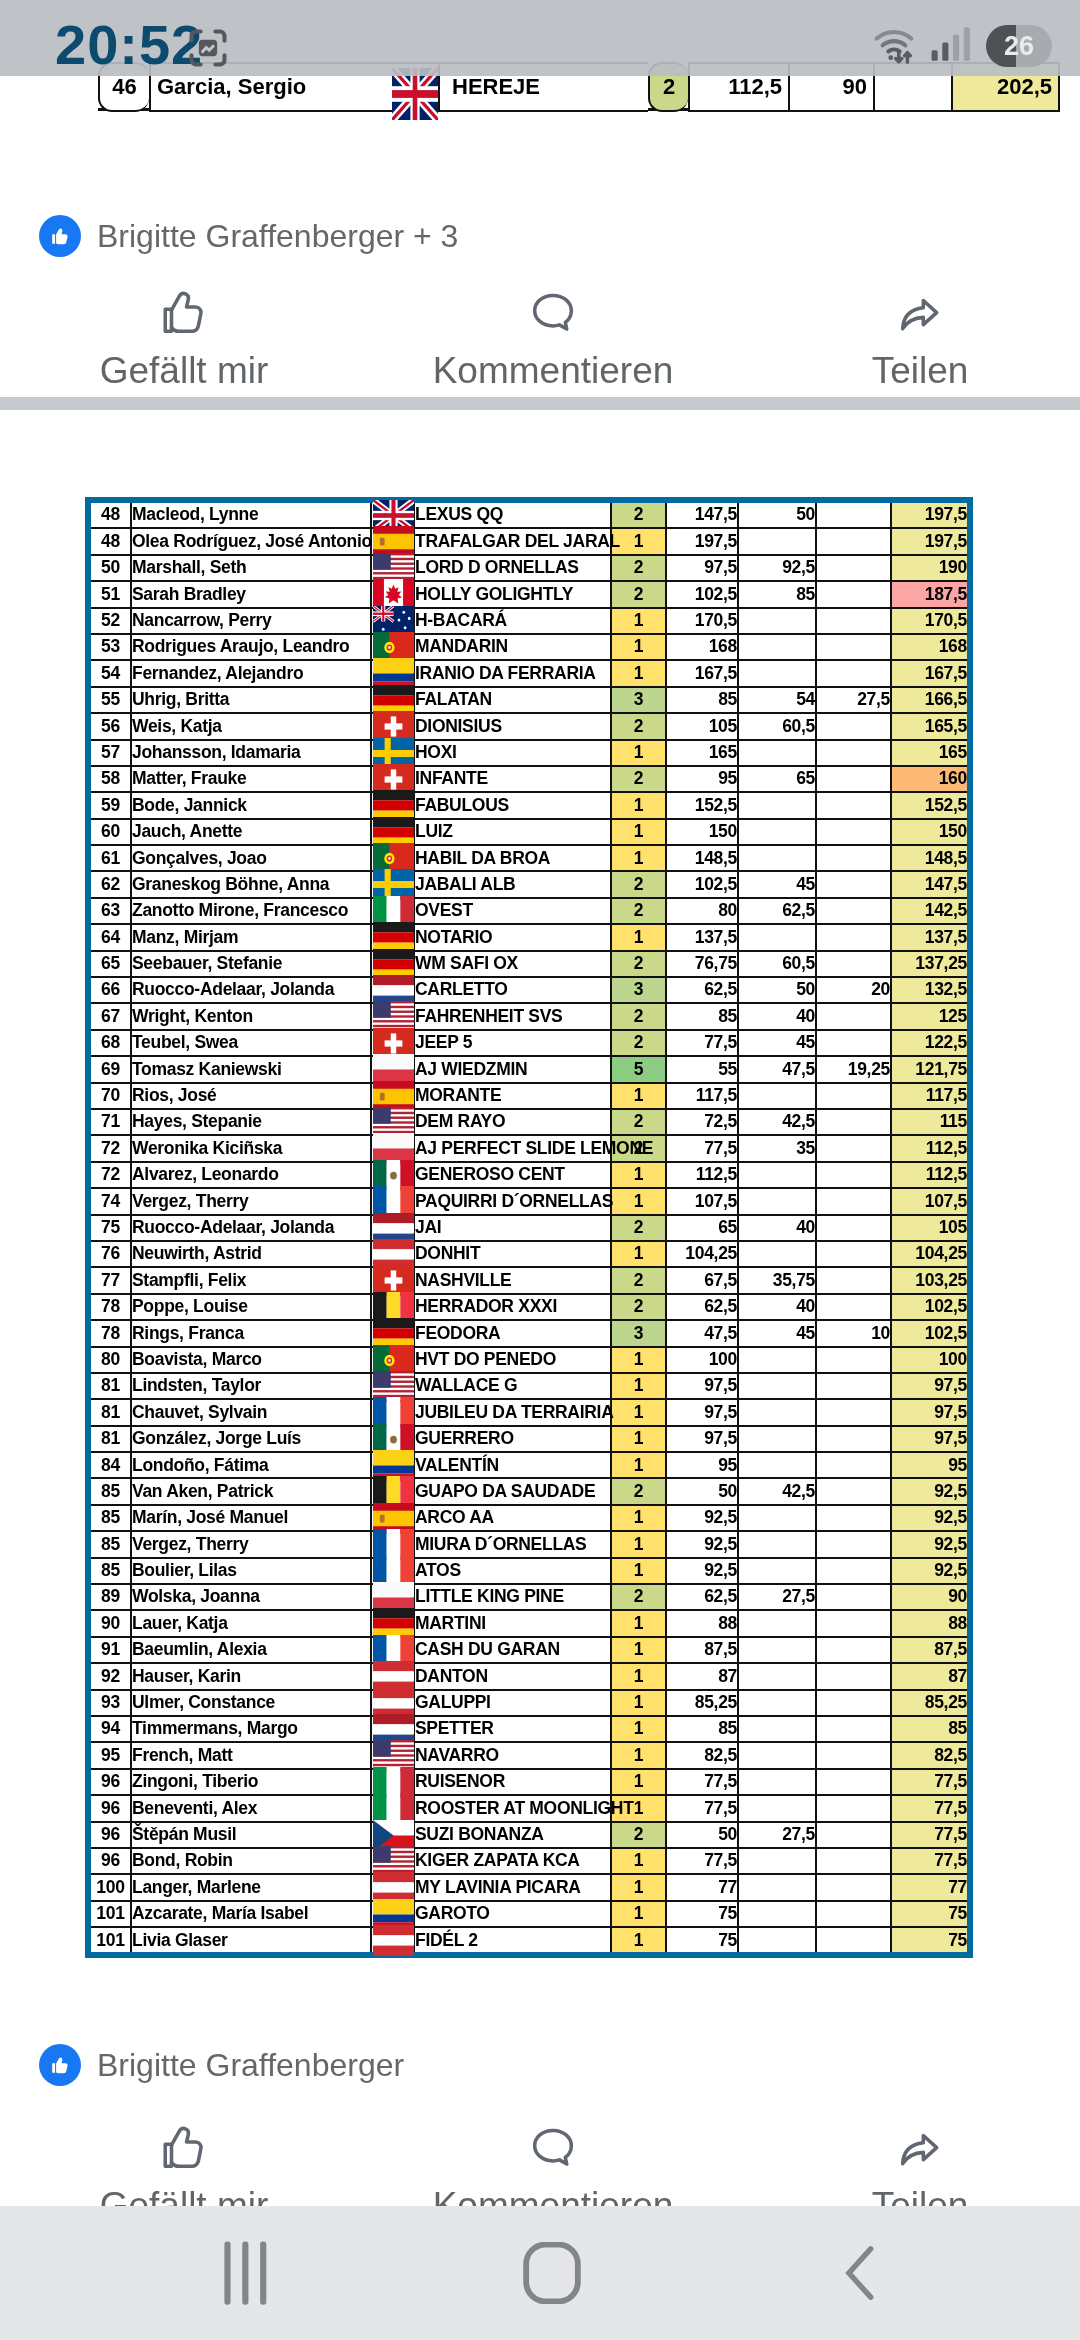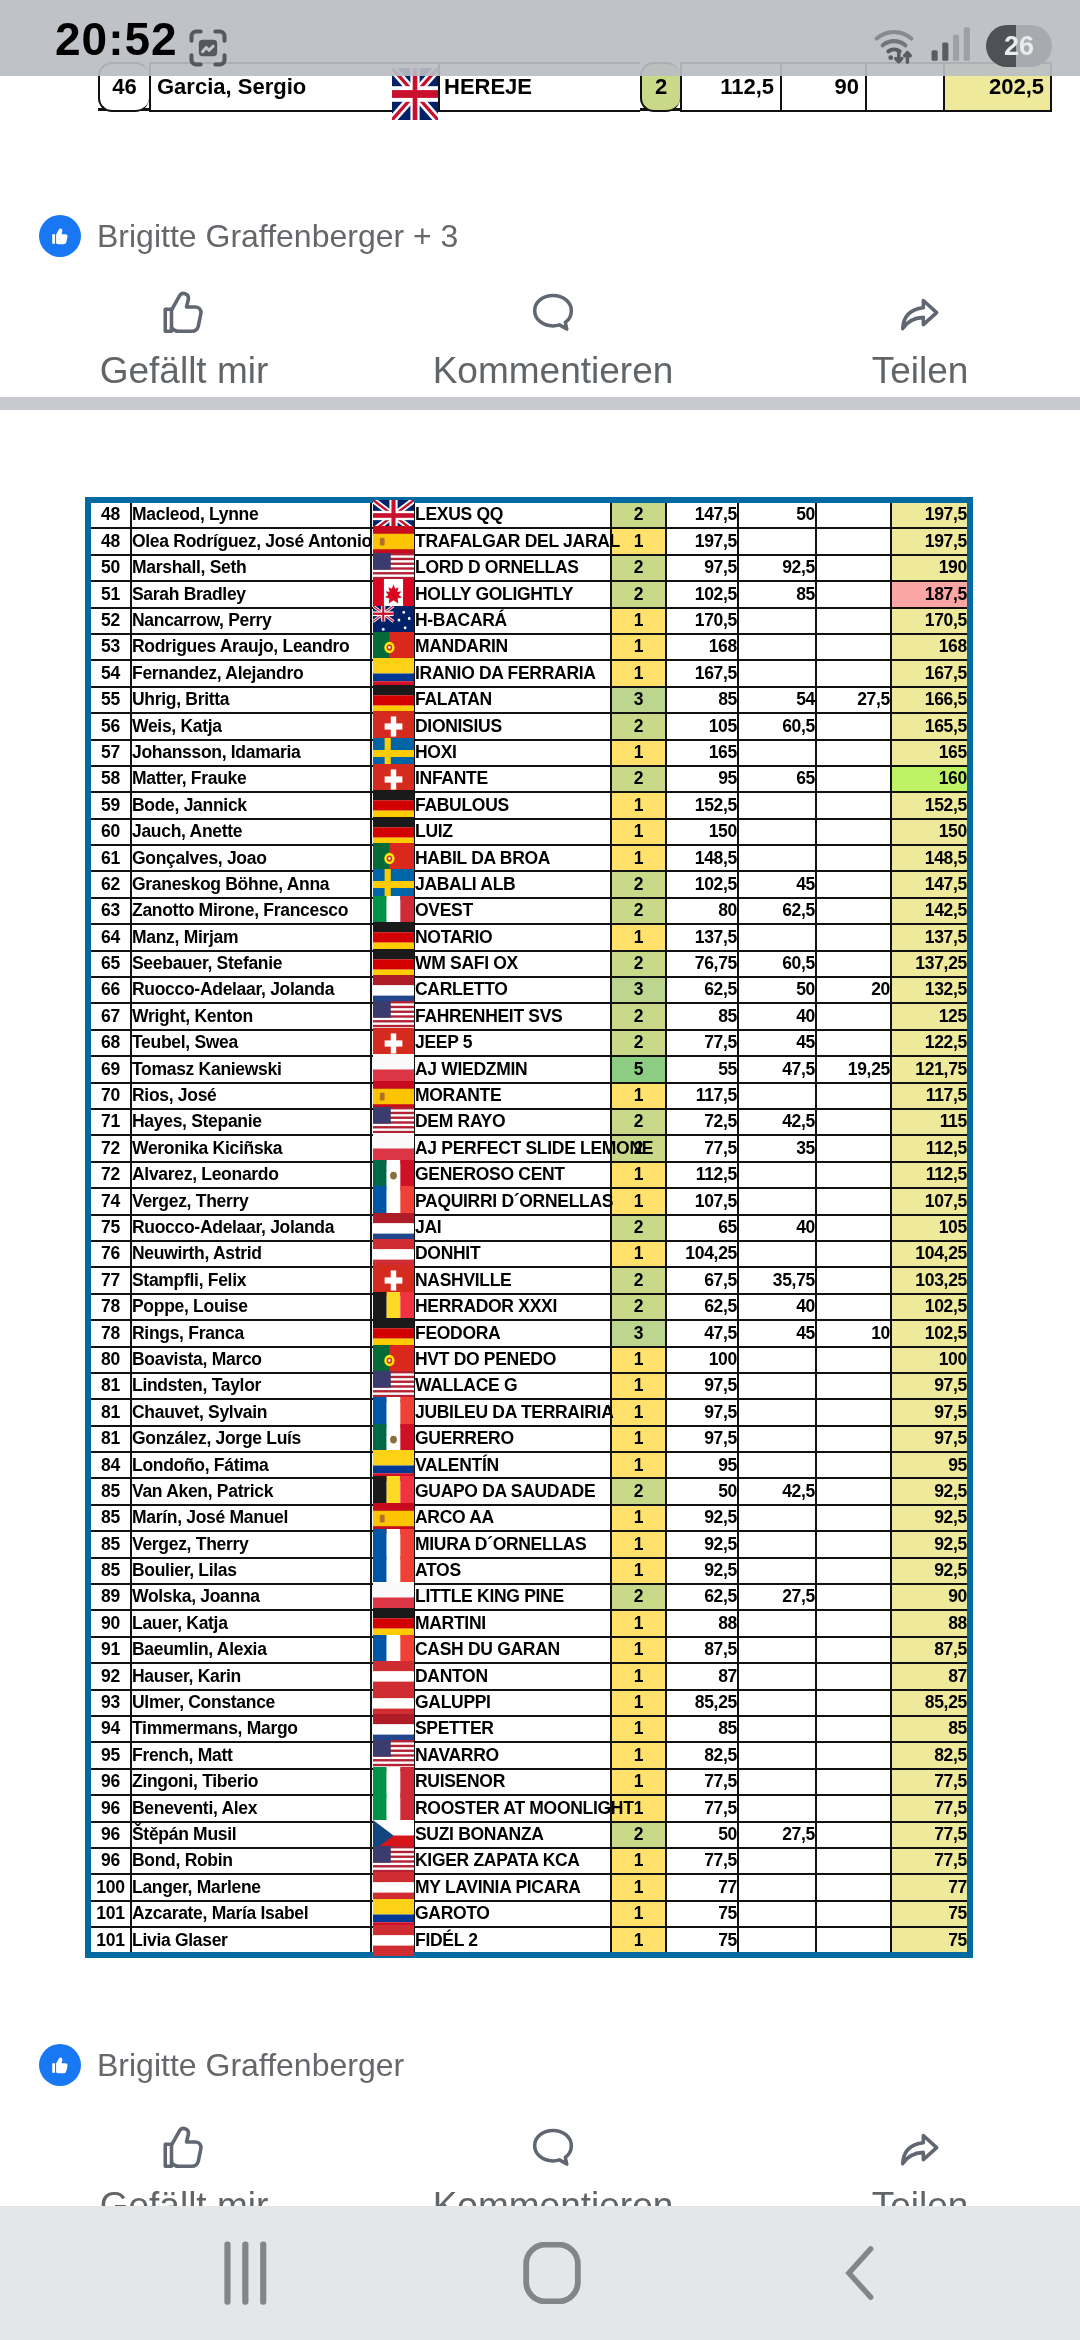--- a/index.html
+++ b/index.html
@@ -9,7 +9,7 @@
 
   
   #status-bar{left:0;top:0;width:1080px;height:76px;background:rgba(186,190,195,.92);z-index:30;}
-  #clock{left:55px;top:12px;font-size:46px;font-weight:600;color:#000000;letter-spacing:1px;}
+  #clock{left:55px;top:12px;font-size:56px;font-weight:600;color:#0c4a6e;letter-spacing:1px;}
   #shot-icon{left:186px;top:26px;width:44px;height:44px;}
   #sb-right{right:28px;top:18px;display:flex;align-items:center;gap:10px;}
   #battery{width:66px;height:42px;border-radius:21px;

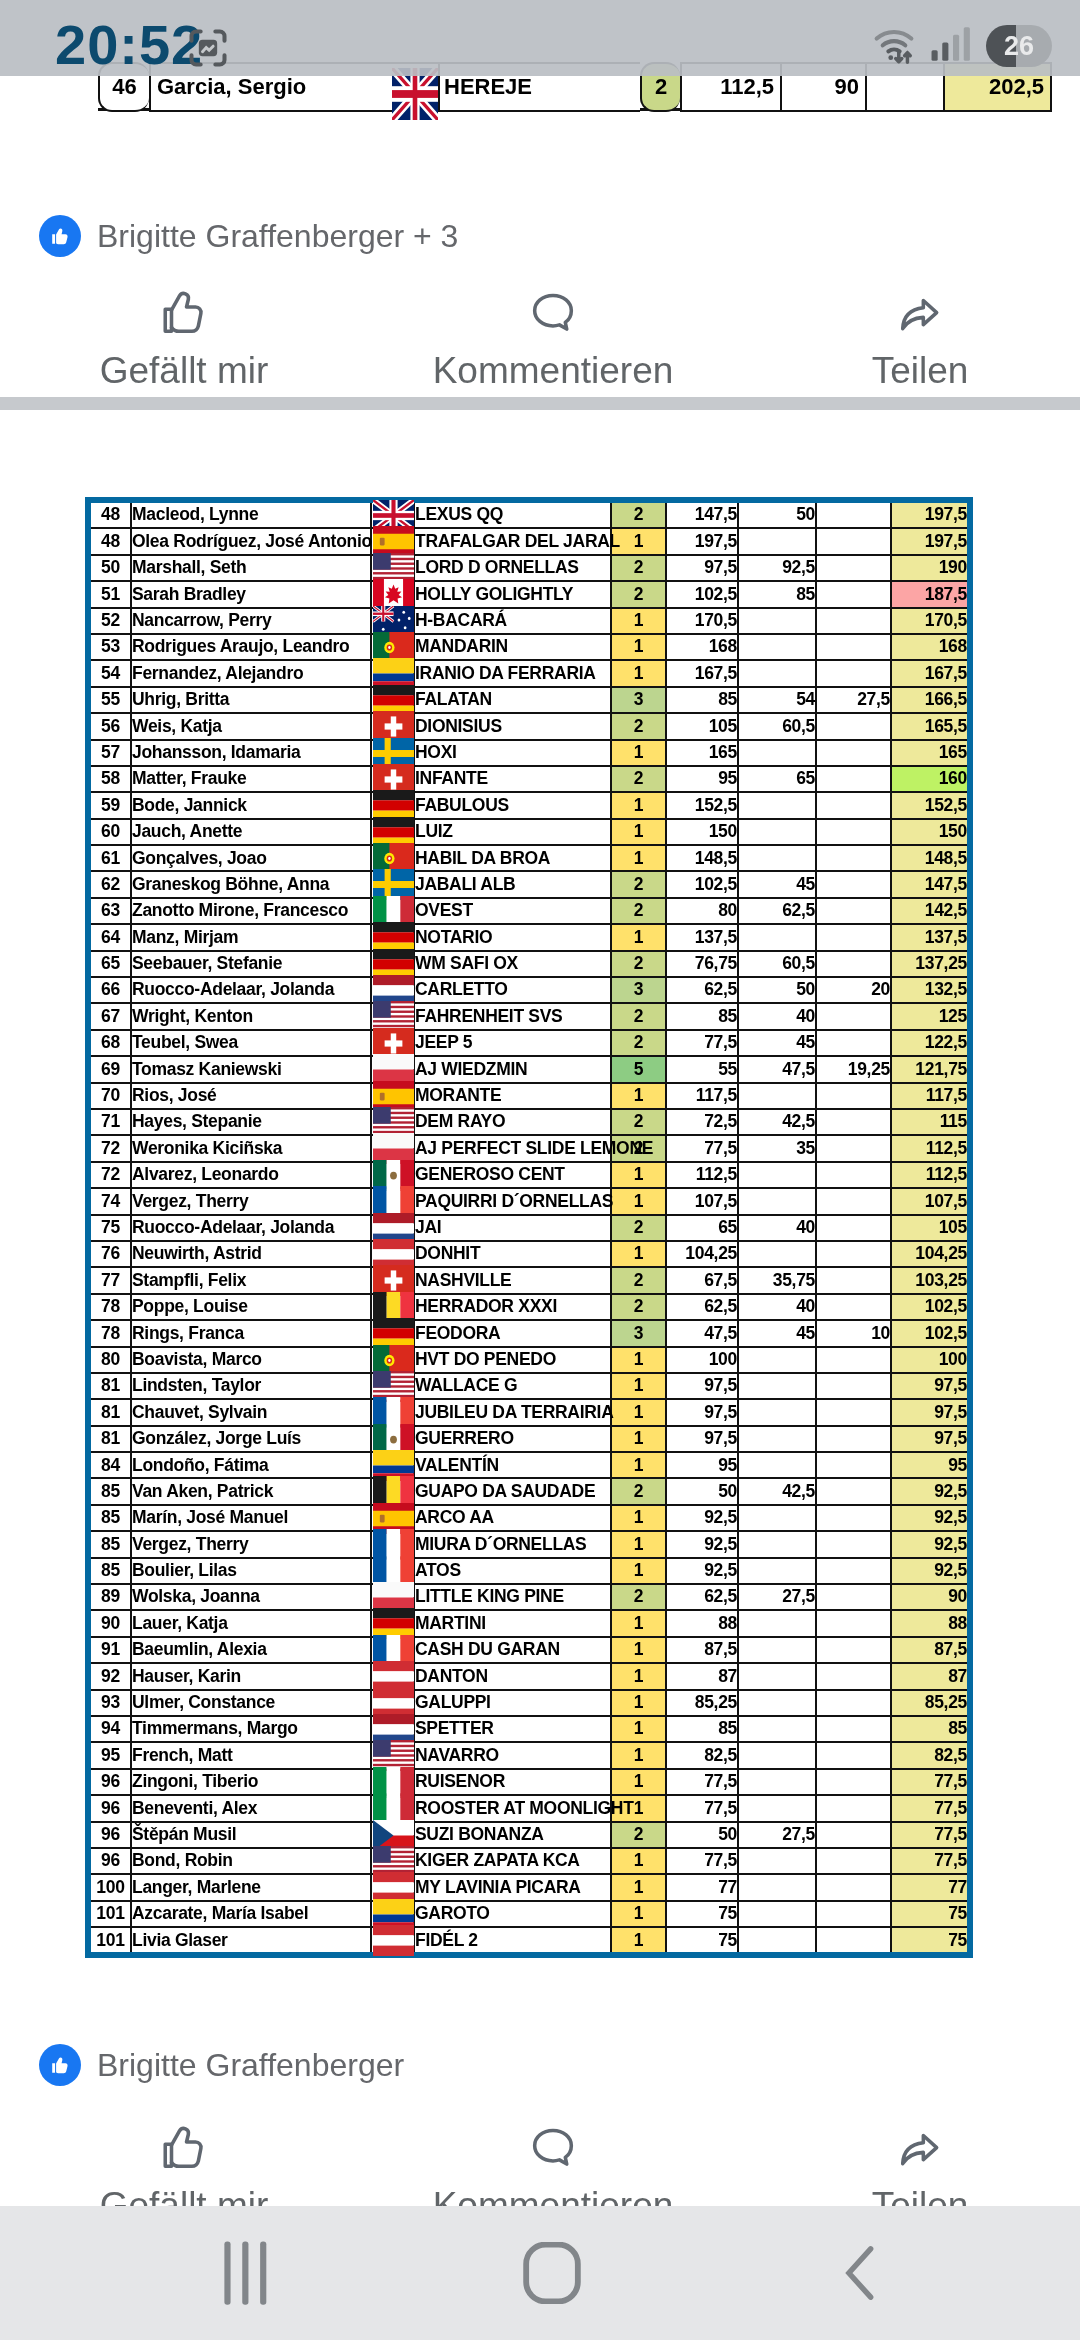--- a/index.html
+++ b/index.html
@@ -68,7 +68,7 @@
         <rect y="17" width="60" height="6" fill="#c8102e"></rect>
       </svg>
     </div>
-  <div class="c" style="width:196px;padding-left:4px">HEREJE</div>
+  <div class="c" style="width:196px;padding-left:12px">HEREJE</div>
   <div class="c ctr" style="width: 38px; background: rgb(201, 216, 137);" id="top-count">2</div>
   <div class="c num" style="width:92px">112,5</div>
   <div class="c num" style="width:77px">90</div>

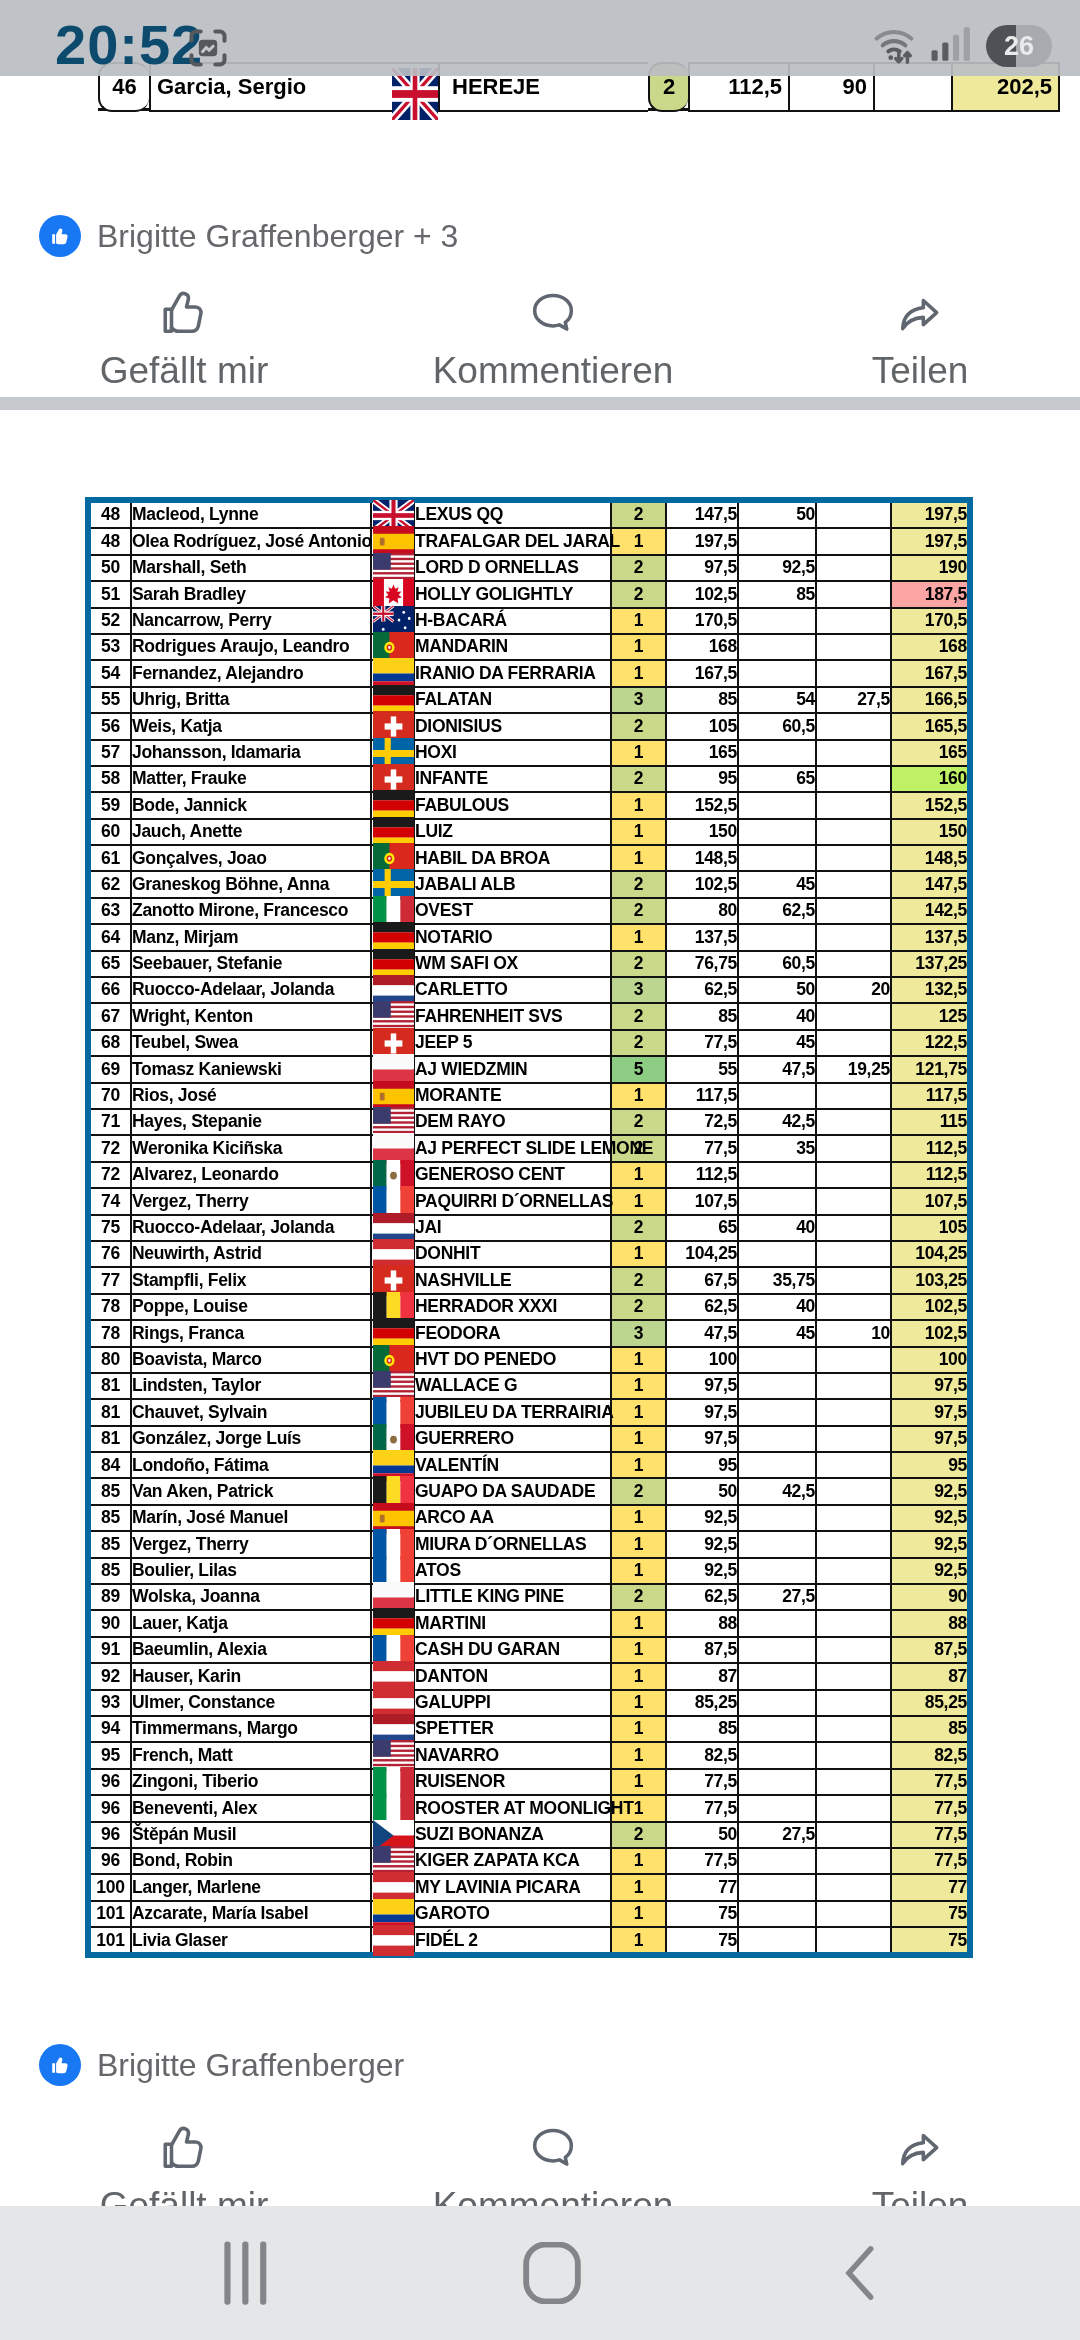--- a/index.html
+++ b/index.html
@@ -373,7 +373,7 @@
         <td class="s">95</td>
         <td class="s">65</td>
         <td class="s"></td>
-        <td class="total" style="background: #bef264;">160</td>
+        <td class="total" style="background: #fdba74;">160</td>
       </tr>
       <tr>
         <td class="rank">59</td>

